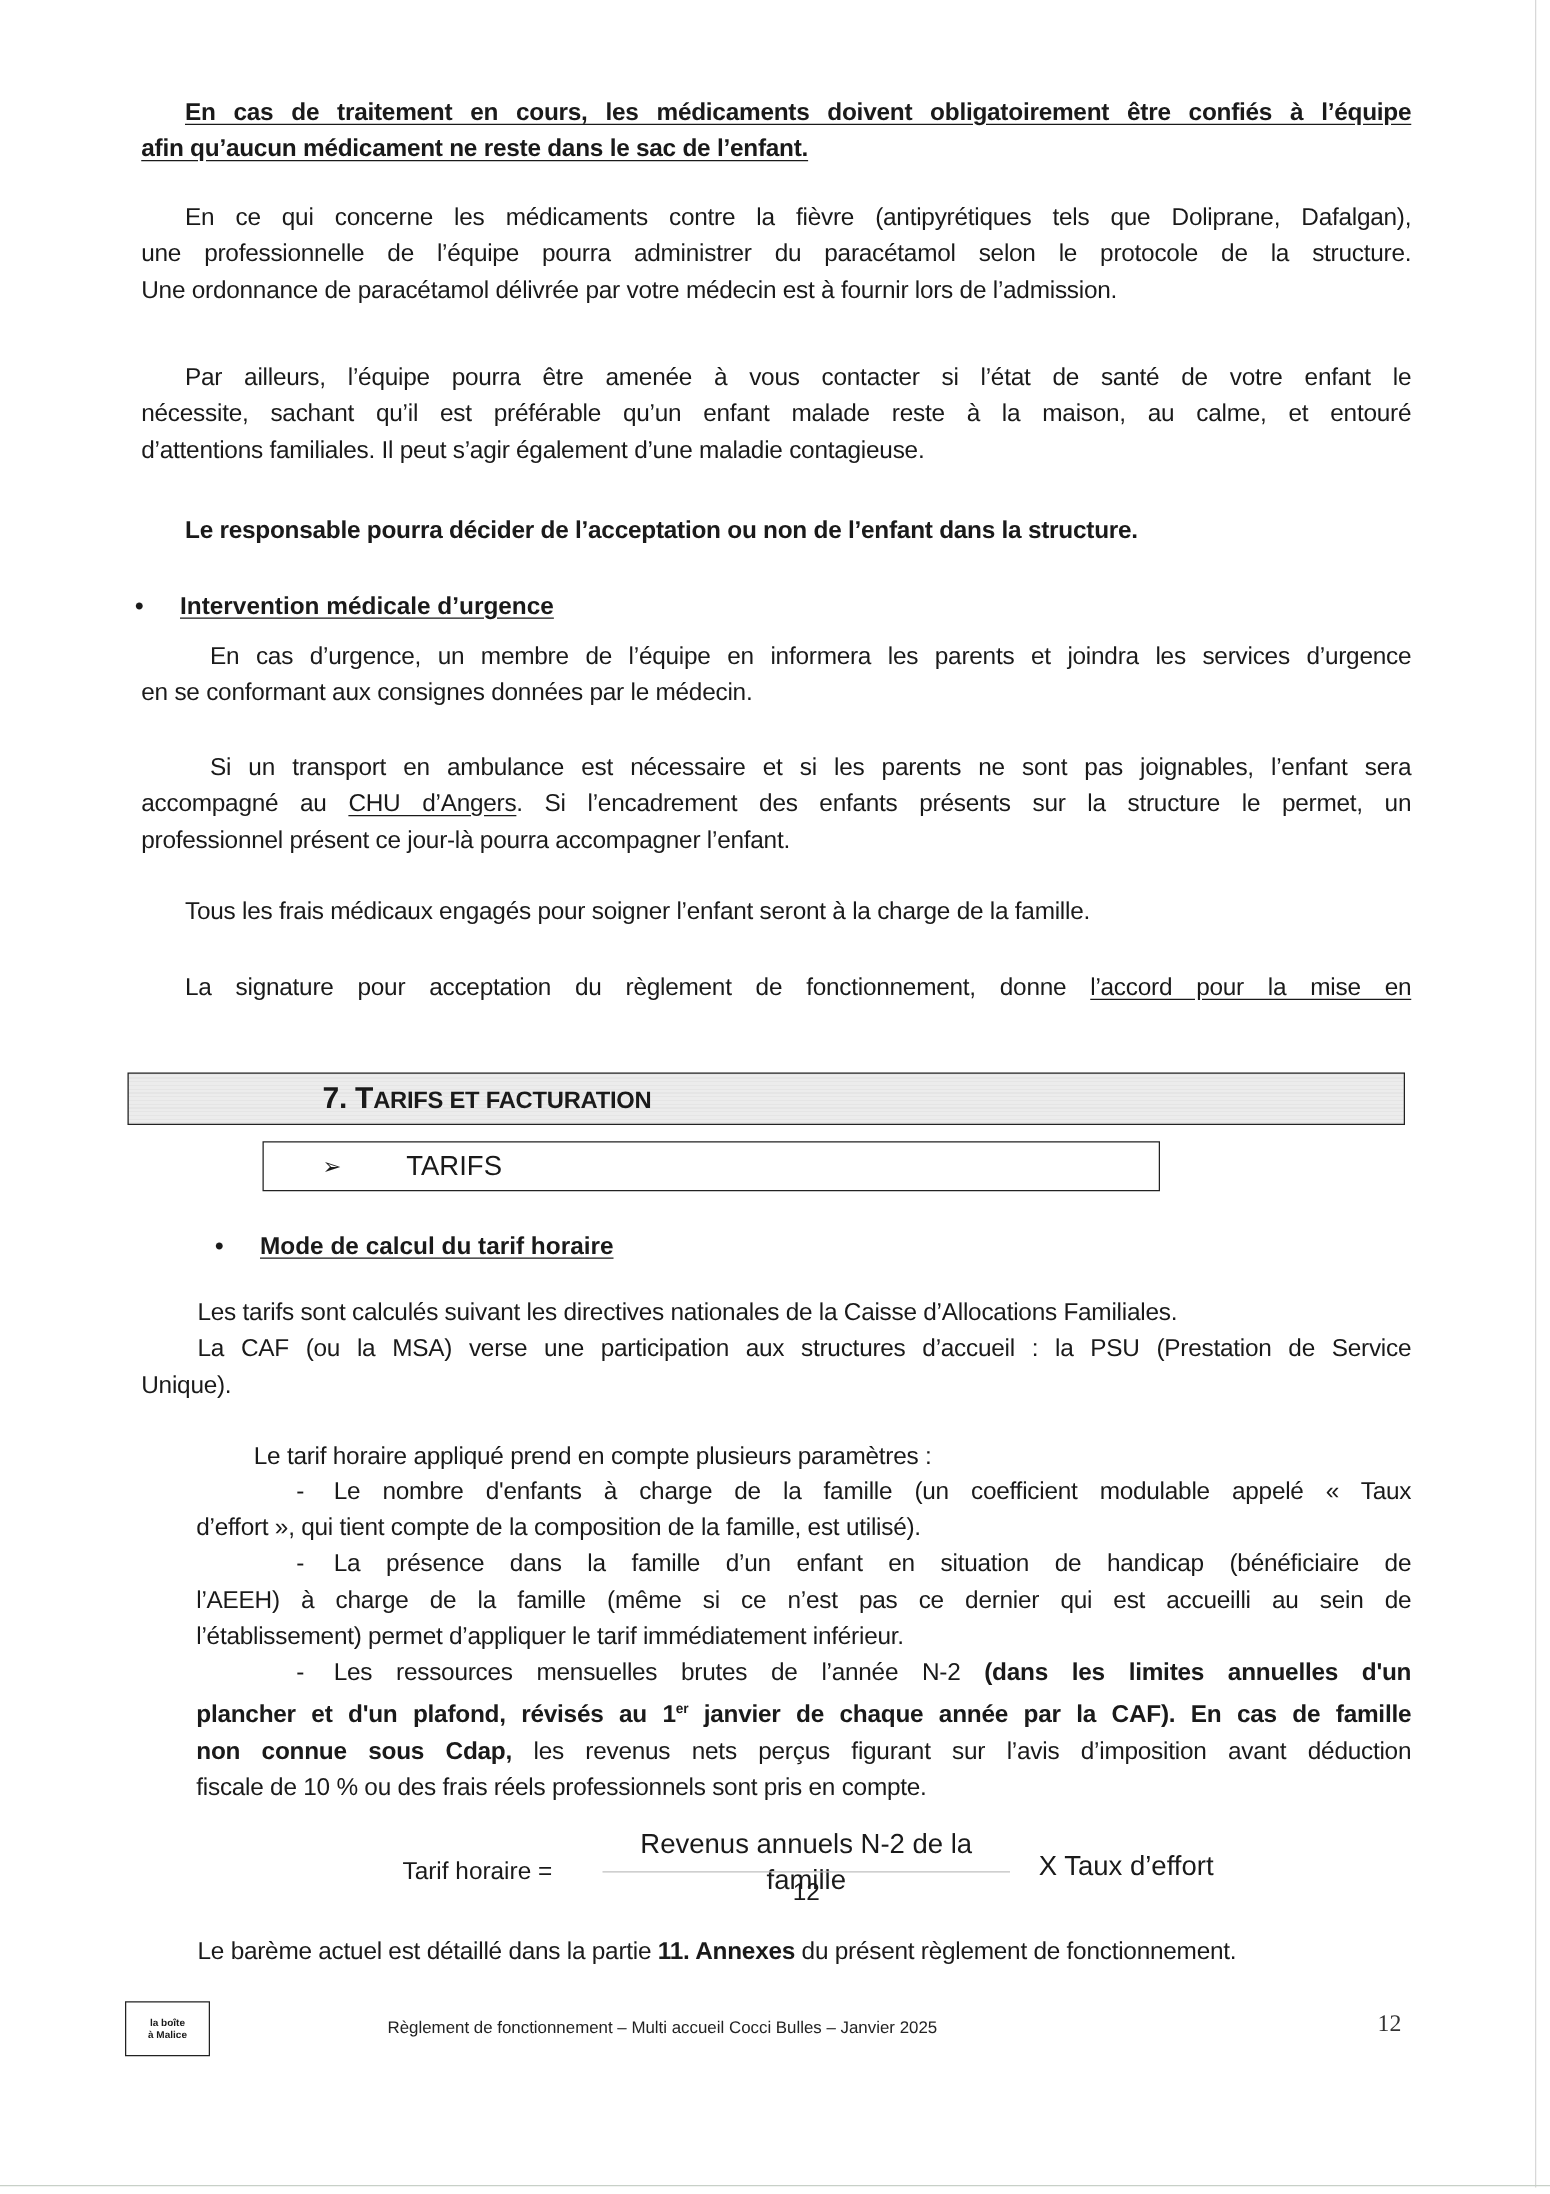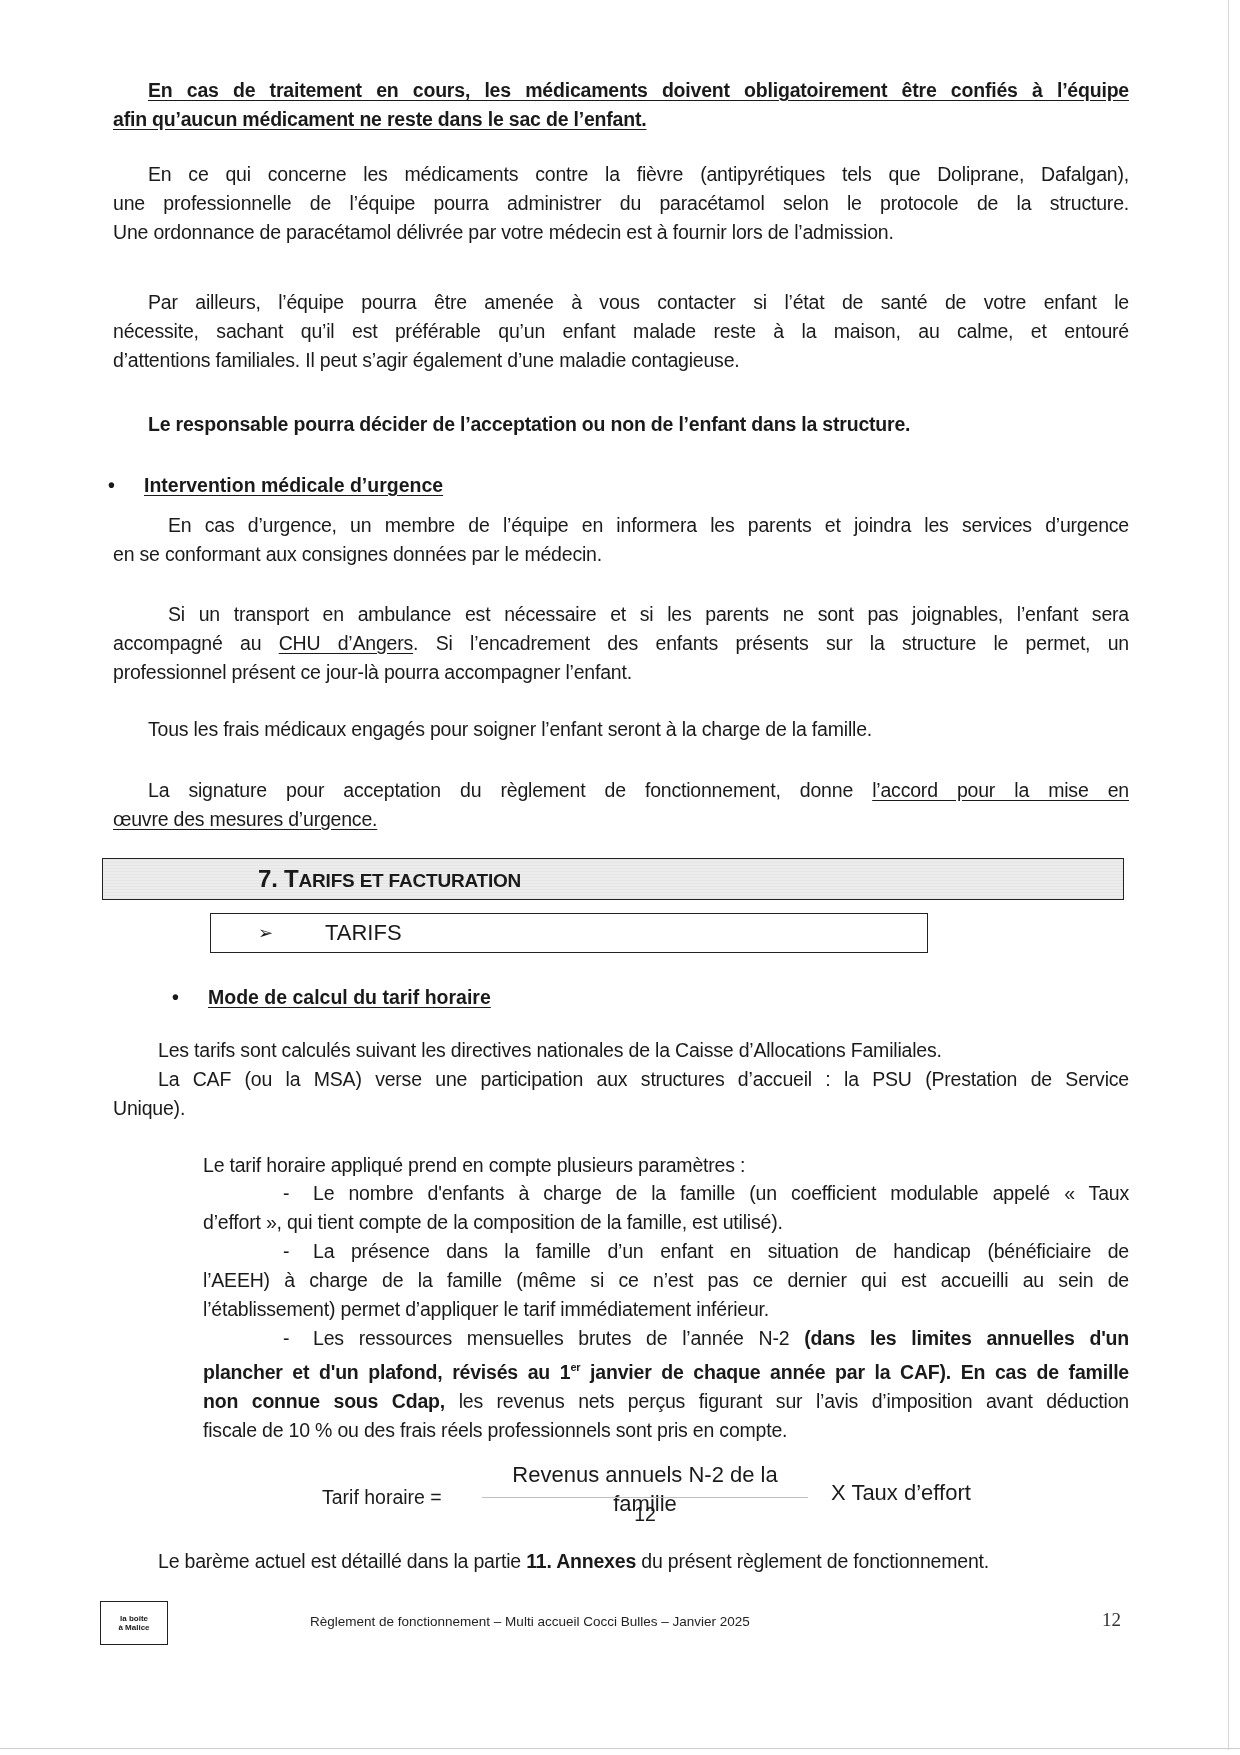--- a/index.html
+++ b/index.html
@@ -174,7 +174,6 @@
   <span class="line ind1">
     <span>La signature pour acceptation du règlement de fonctionnement, donne </span><span class="u">l’accord pour la mise en</span>
   </span>
-  <span class="line last"><span class="u">œuvre des mesures d’urgence.</span></span>
 </div>
 
 <div class="section-box"></div>

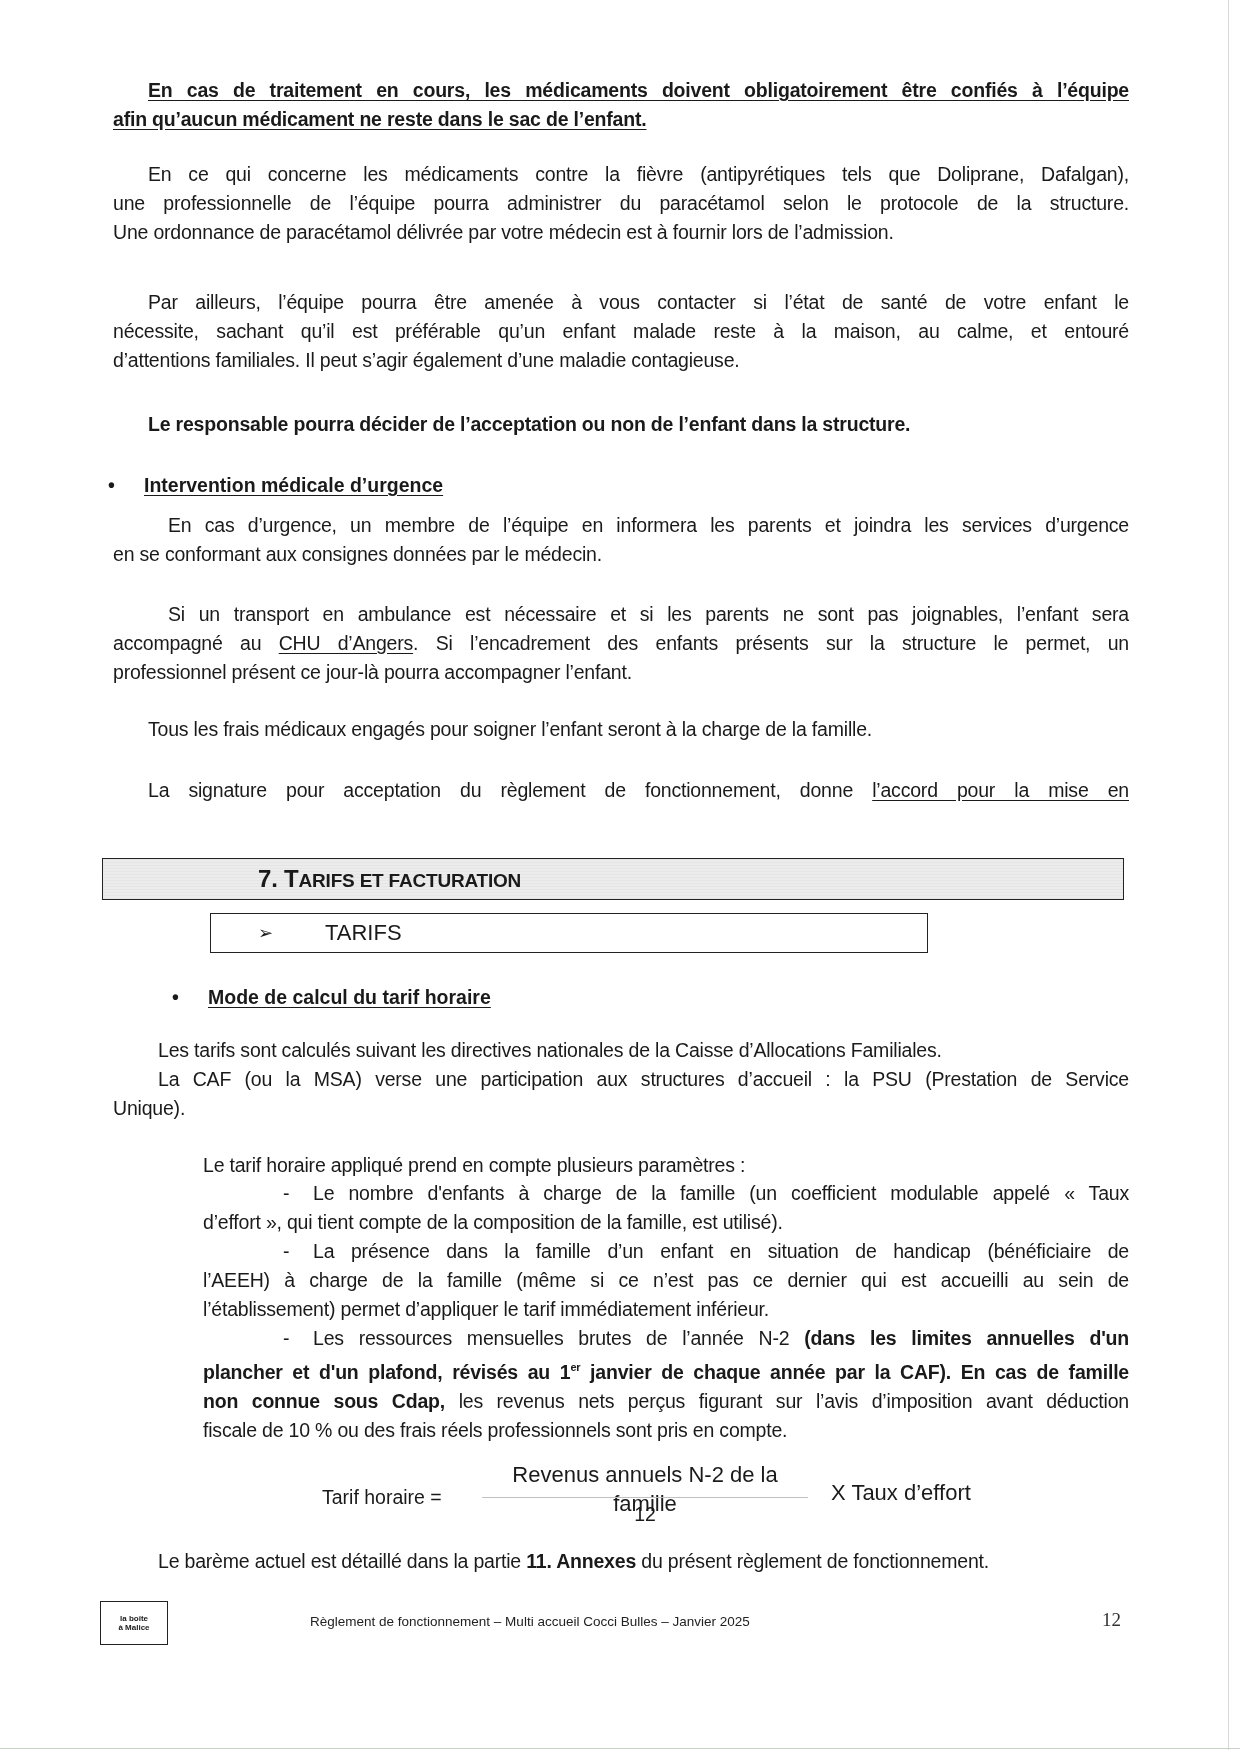--- a/index.html
+++ b/index.html
@@ -80,7 +80,7 @@
       font-size: 19.5px; line-height: 29px;
       letter-spacing: -0.2px;
     }
-    .dash-item .line { display: block; text-align: justify; text-align-last: justify; margin-left: 46px; }
+    .dash-item .line { display: block; text-align: justify; text-align-last: justify; }
     .dash-item .line.last { text-align-last: left; }
     .dash-item .first { padding-left: 80px; }
     .dash-item .dash { display: inline-block; width: 30px; }

